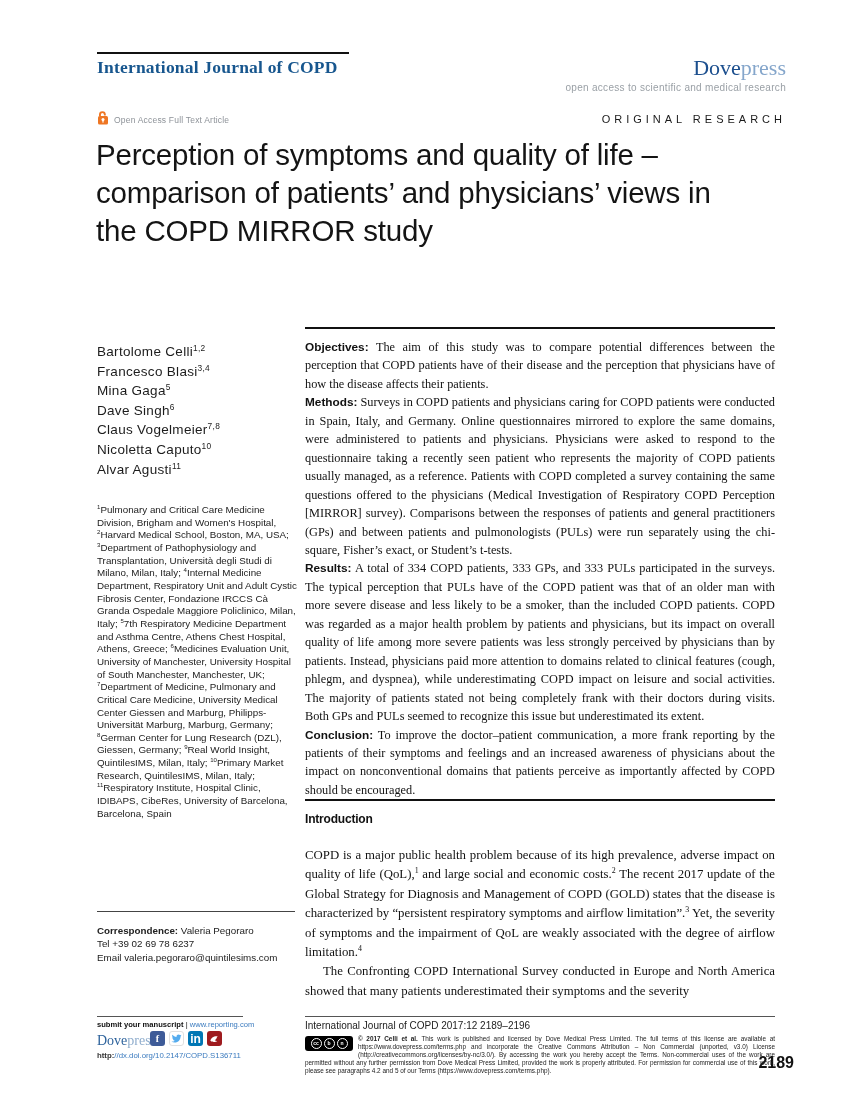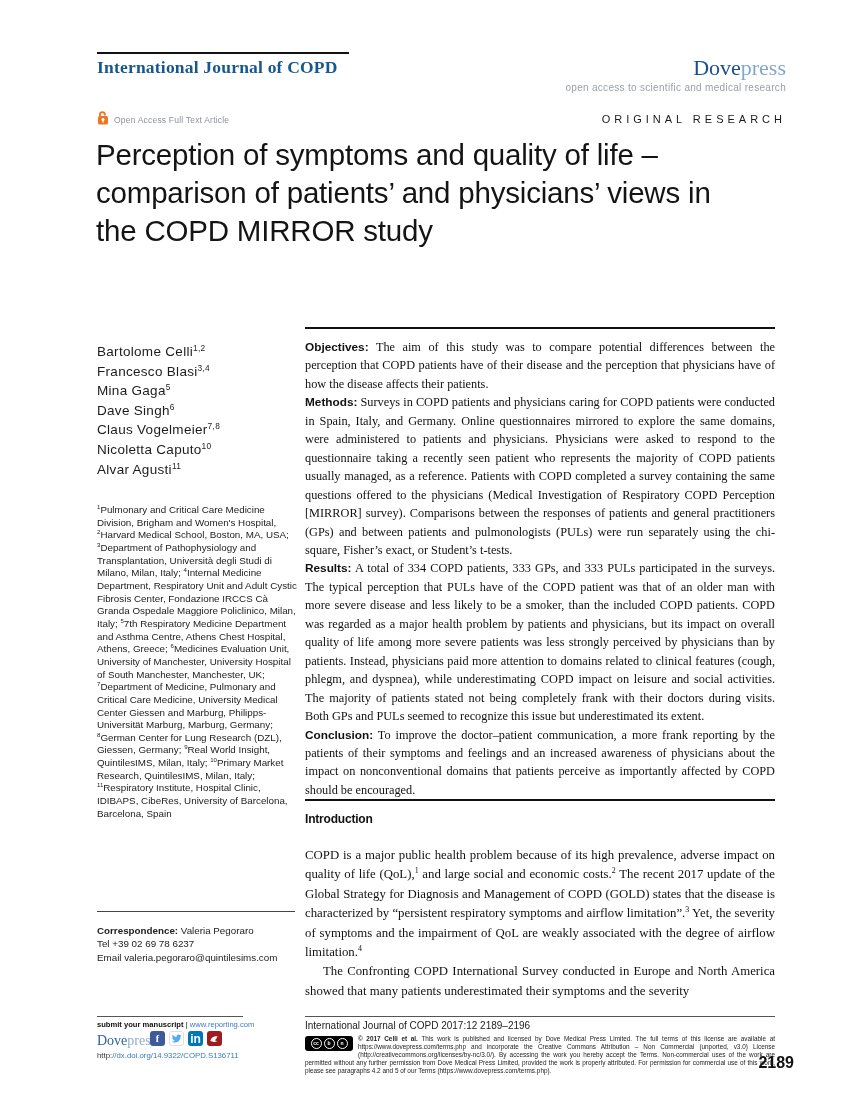--- a/index.html
+++ b/index.html
@@ -59,7 +59,7 @@
   .li{background:#0077b5;font-size:12px;}
   .dv{background:#9e1b1f;}
   .doi{left:97px;top:1051px;font-size:7.8px;}
-  .doi .b{font-weight:normal;color:#333;}
+  .doi .b{font-weight:bold;color:#333;}
   .doi .link{color:#3b7bbf;}
 
   

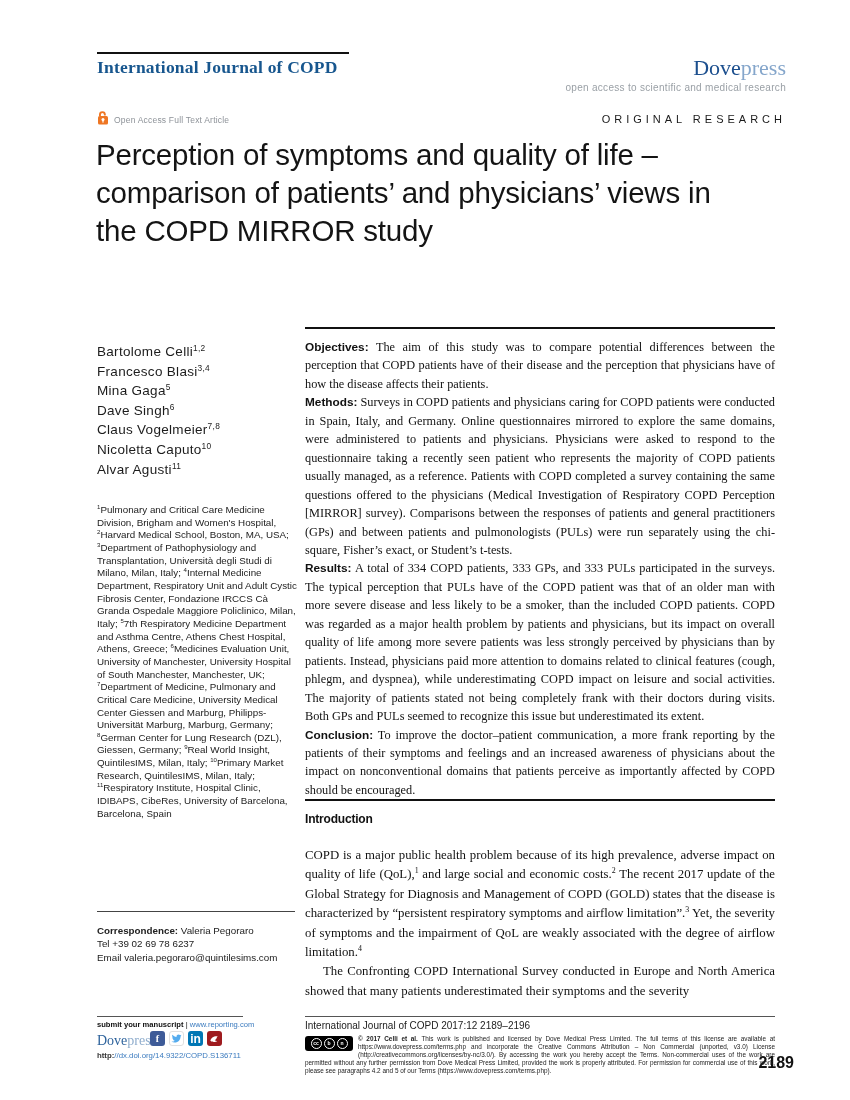--- a/index.html
+++ b/index.html
@@ -160,7 +160,7 @@
     </span>
   </div>
   <div class="abs doi">
-    <span class="b">http:</span><span class="link">//dx.doi.org/14.9322/COPD.S136711</span>
+    <span class="b">http:</span><span class="link">//dx.doi.org/10.2147/COPD.S136711</span>
   </div>
 
   <div class="abs f-rrule"></div>

